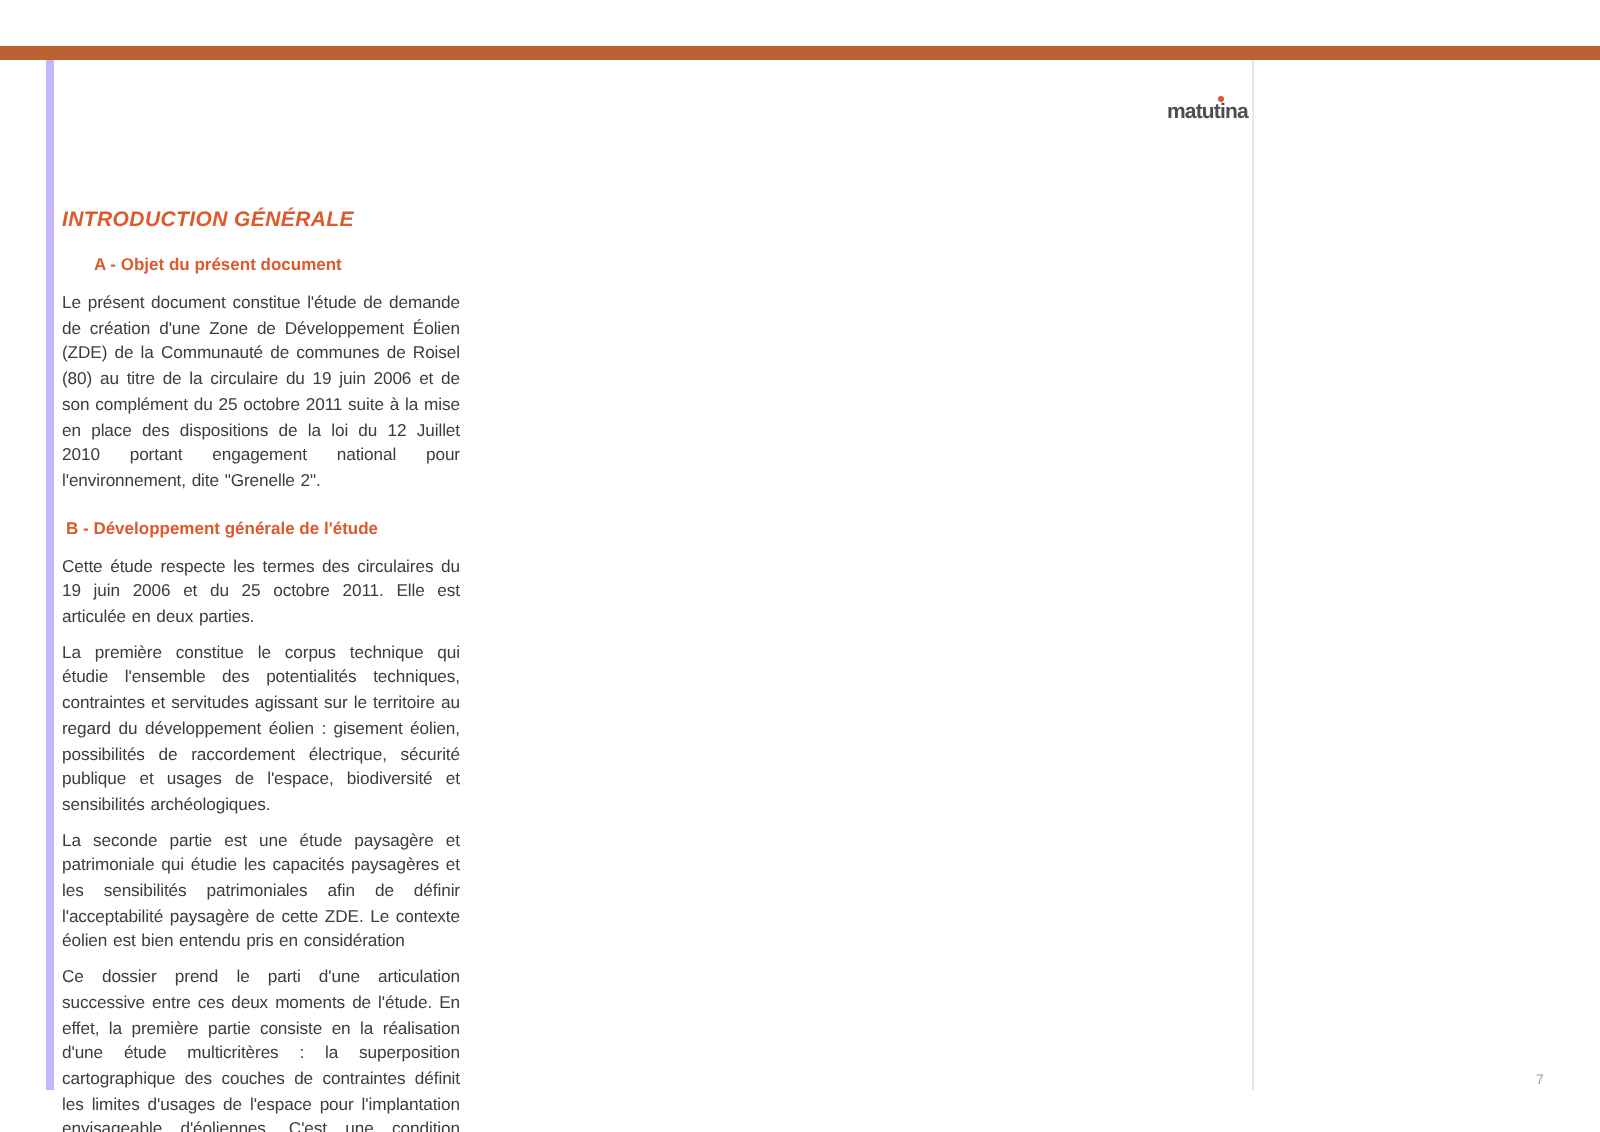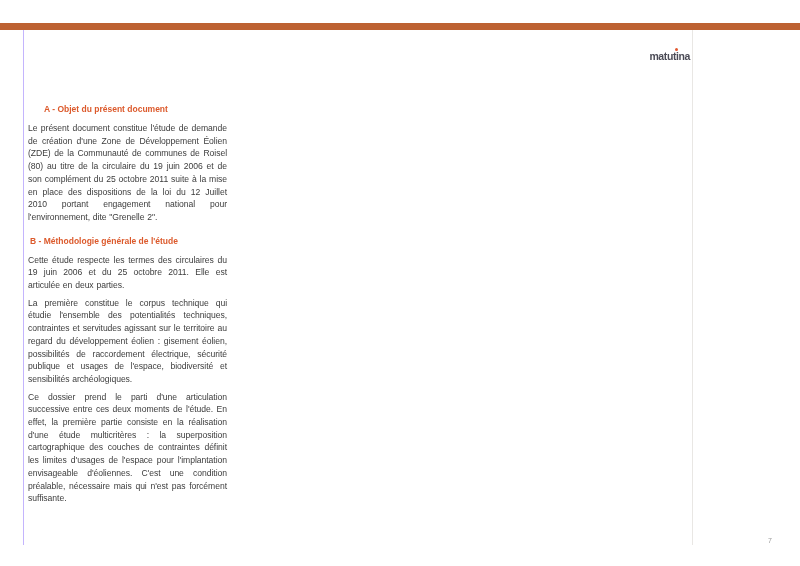--- a/index.html
+++ b/index.html
@@ -24,10 +24,10 @@
     position: absolute;
     top: 30px;
     left: 23px;
-    width: 670px;
+    width: 604px;
     height: 515px;
     background: #ffffff;
-    border-left: 1px solid #c4b5fd;
+    border-left: 4px solid #c4b5fd;
     border-right: 1px solid #e9e7e4;
   }
   .logo {

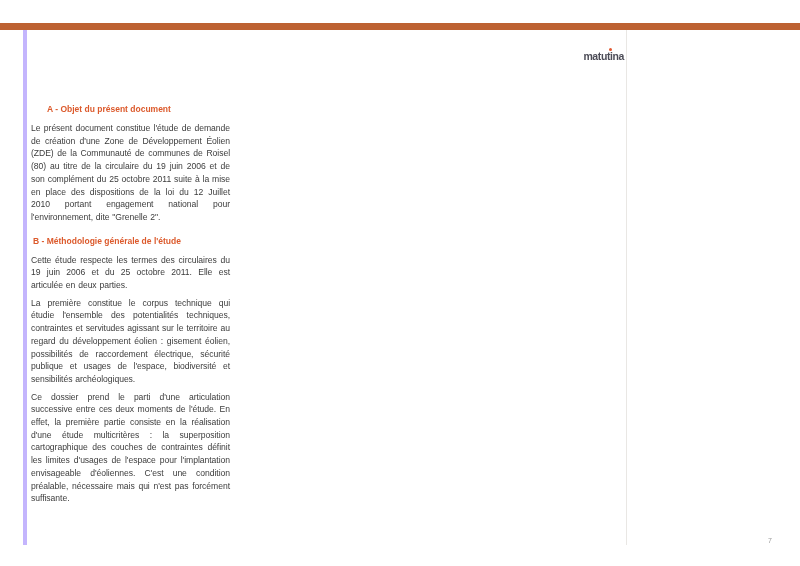--- a/index.html
+++ b/index.html
@@ -100,6 +100,7 @@
   </div>
 
   <div class="content">
+    <h1 class="doc-title">INTRODUCTION GÉNÉRALE</h1>
 
     <h2 class="section-heading a">A - Objet du présent document</h2>
     <p>Le présent document constitue l'étude de demande de création d'une Zone de Développement Éolien (ZDE) de la Communauté de communes de Roisel (80) au titre de la circulaire du 19 juin 2006 et de son complément du 25 octobre 2011 suite à la mise en place des dispositions de la loi du 12 Juillet 2010 portant engagement national pour l'environnement, dite "Grenelle 2".</p>

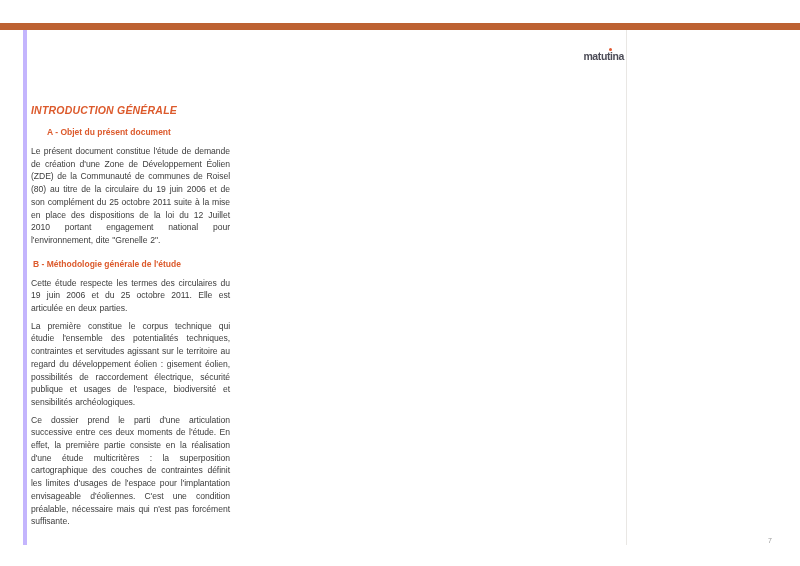--- a/index.html
+++ b/index.html
@@ -105,7 +105,7 @@
     <h2 class="section-heading a">A - Objet du présent document</h2>
     <p>Le présent document constitue l'étude de demande de création d'une Zone de Développement Éolien (ZDE) de la Communauté de communes de Roisel (80) au titre de la circulaire du 19 juin 2006 et de son complément du 25 octobre 2011 suite à la mise en place des dispositions de la loi du 12 Juillet 2010 portant engagement national pour l'environnement, dite "Grenelle 2".</p>
 
-    <h2 class="section-heading b">B - Méthodologie générale de l'étude</h2>
+    <h2 class="section-heading b">B - Développement générale de l'étude</h2>
     <p>Cette étude respecte les termes des circulaires du 19 juin 2006 et du 25 octobre 2011. Elle est articulée en deux parties.</p>
     <p>La première constitue le corpus technique qui étudie l'ensemble des potentialités techniques, contraintes et servitudes agissant sur le territoire au regard du développement éolien : gisement éolien, possibilités de raccordement électrique, sécurité publique et usages de l'espace, biodiversité et sensibilités archéologiques.</p>
     <p>Ce dossier prend le parti d'une articulation successive entre ces deux moments de l'étude. En effet, la première partie consiste en la réalisation d'une étude multicritères : la superposition cartographique des couches de contraintes définit les limites d'usages de l'espace pour l'implantation envisageable d'éoliennes. C'est une condition préalable, nécessaire mais qui n'est pas forcément suffisante.</p>

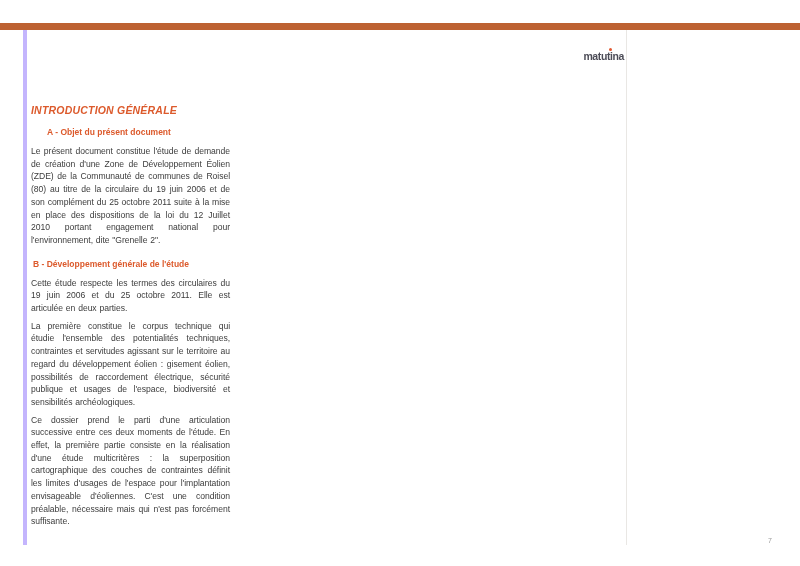--- a/index.html
+++ b/index.html
@@ -108,6 +108,7 @@
     <h2 class="section-heading b">B - Développement générale de l'étude</h2>
     <p>Cette étude respecte les termes des circulaires du 19 juin 2006 et du 25 octobre 2011. Elle est articulée en deux parties.</p>
     <p>La première constitue le corpus technique qui étudie l'ensemble des potentialités techniques, contraintes et servitudes agissant sur le territoire au regard du développement éolien : gisement éolien, possibilités de raccordement électrique, sécurité publique et usages de l'espace, biodiversité et sensibilités archéologiques.</p>
+    <p>La seconde partie est une étude paysagère et patrimoniale qui étudie les capacités paysagères et les sensibilités patrimoniales afin de définir l'acceptabilité paysagère de cette ZDE. Le contexte éolien est bien entendu pris en considération</p>
     <p>Ce dossier prend le parti d'une articulation successive entre ces deux moments de l'étude. En effet, la première partie consiste en la réalisation d'une étude multicritères : la superposition cartographique des couches de contraintes définit les limites d'usages de l'espace pour l'implantation envisageable d'éoliennes. C'est une condition préalable, nécessaire mais qui n'est pas forcément suffisante.</p>
   </div>
 

